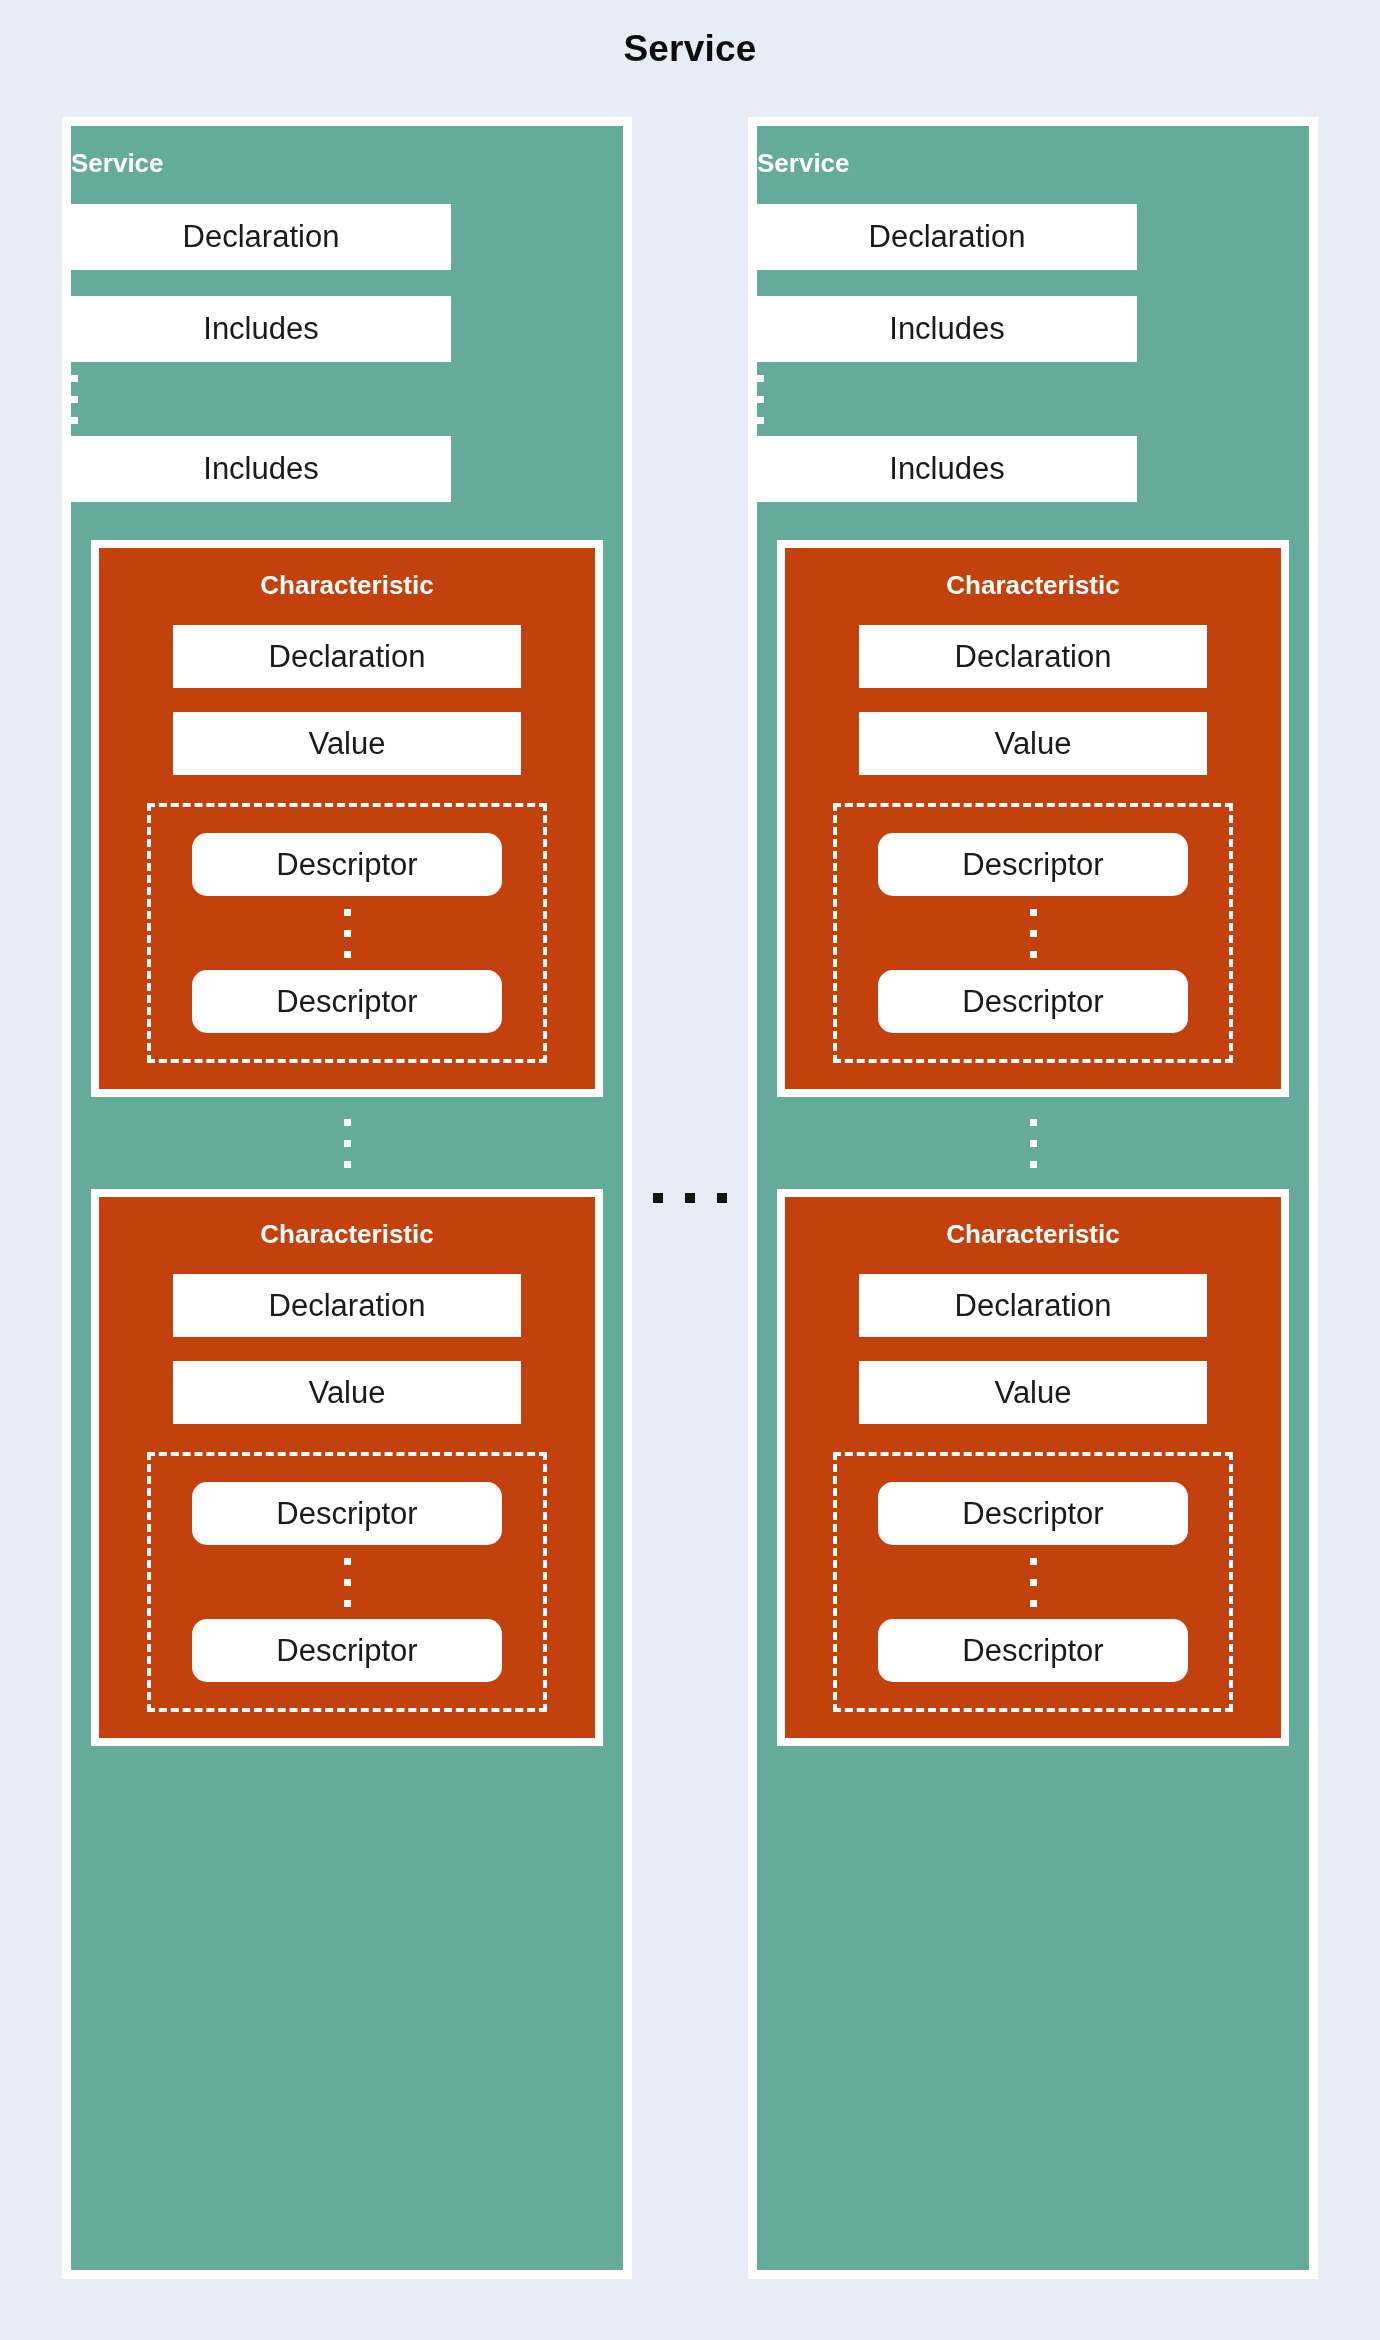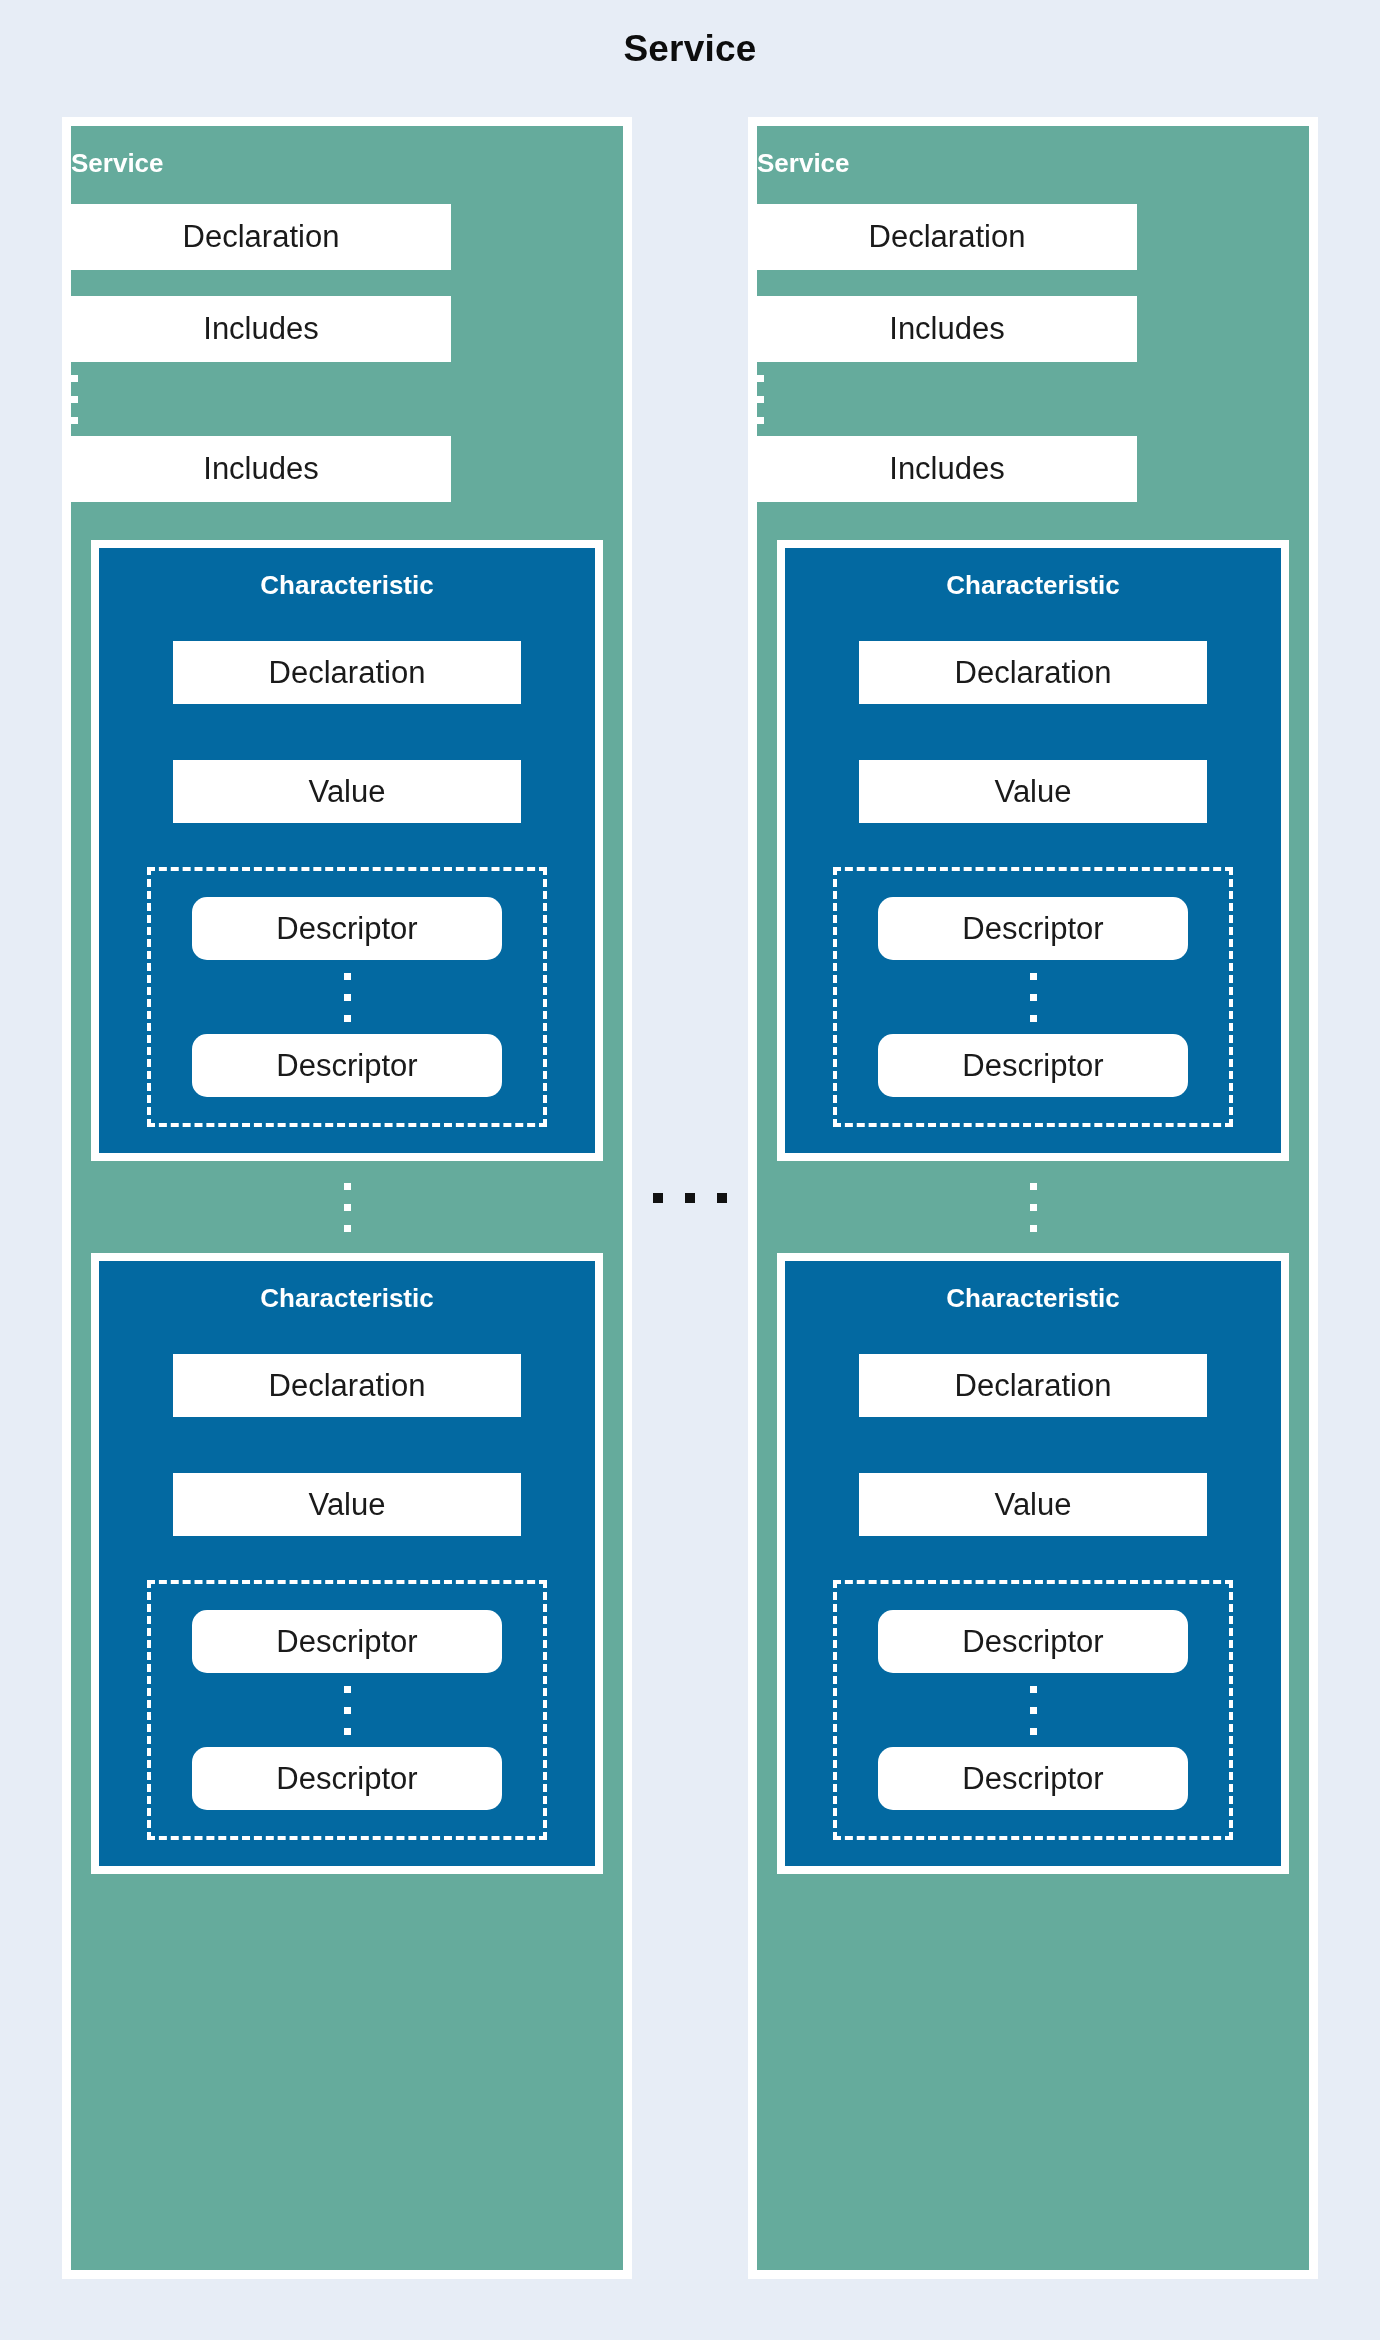--- a/index.html
+++ b/index.html
@@ -112,13 +112,12 @@
   .characteristic {
     box-sizing: border-box;
     width: 512px;
-    background: #0369a1;
+    background: #c2410c;
     border: 8px solid #ffffff;
     display: flex;
     flex-direction: column;
     align-items: center;
     padding-bottom: 26px;
-    gap: 16px;
   }
 
   .char-title {

